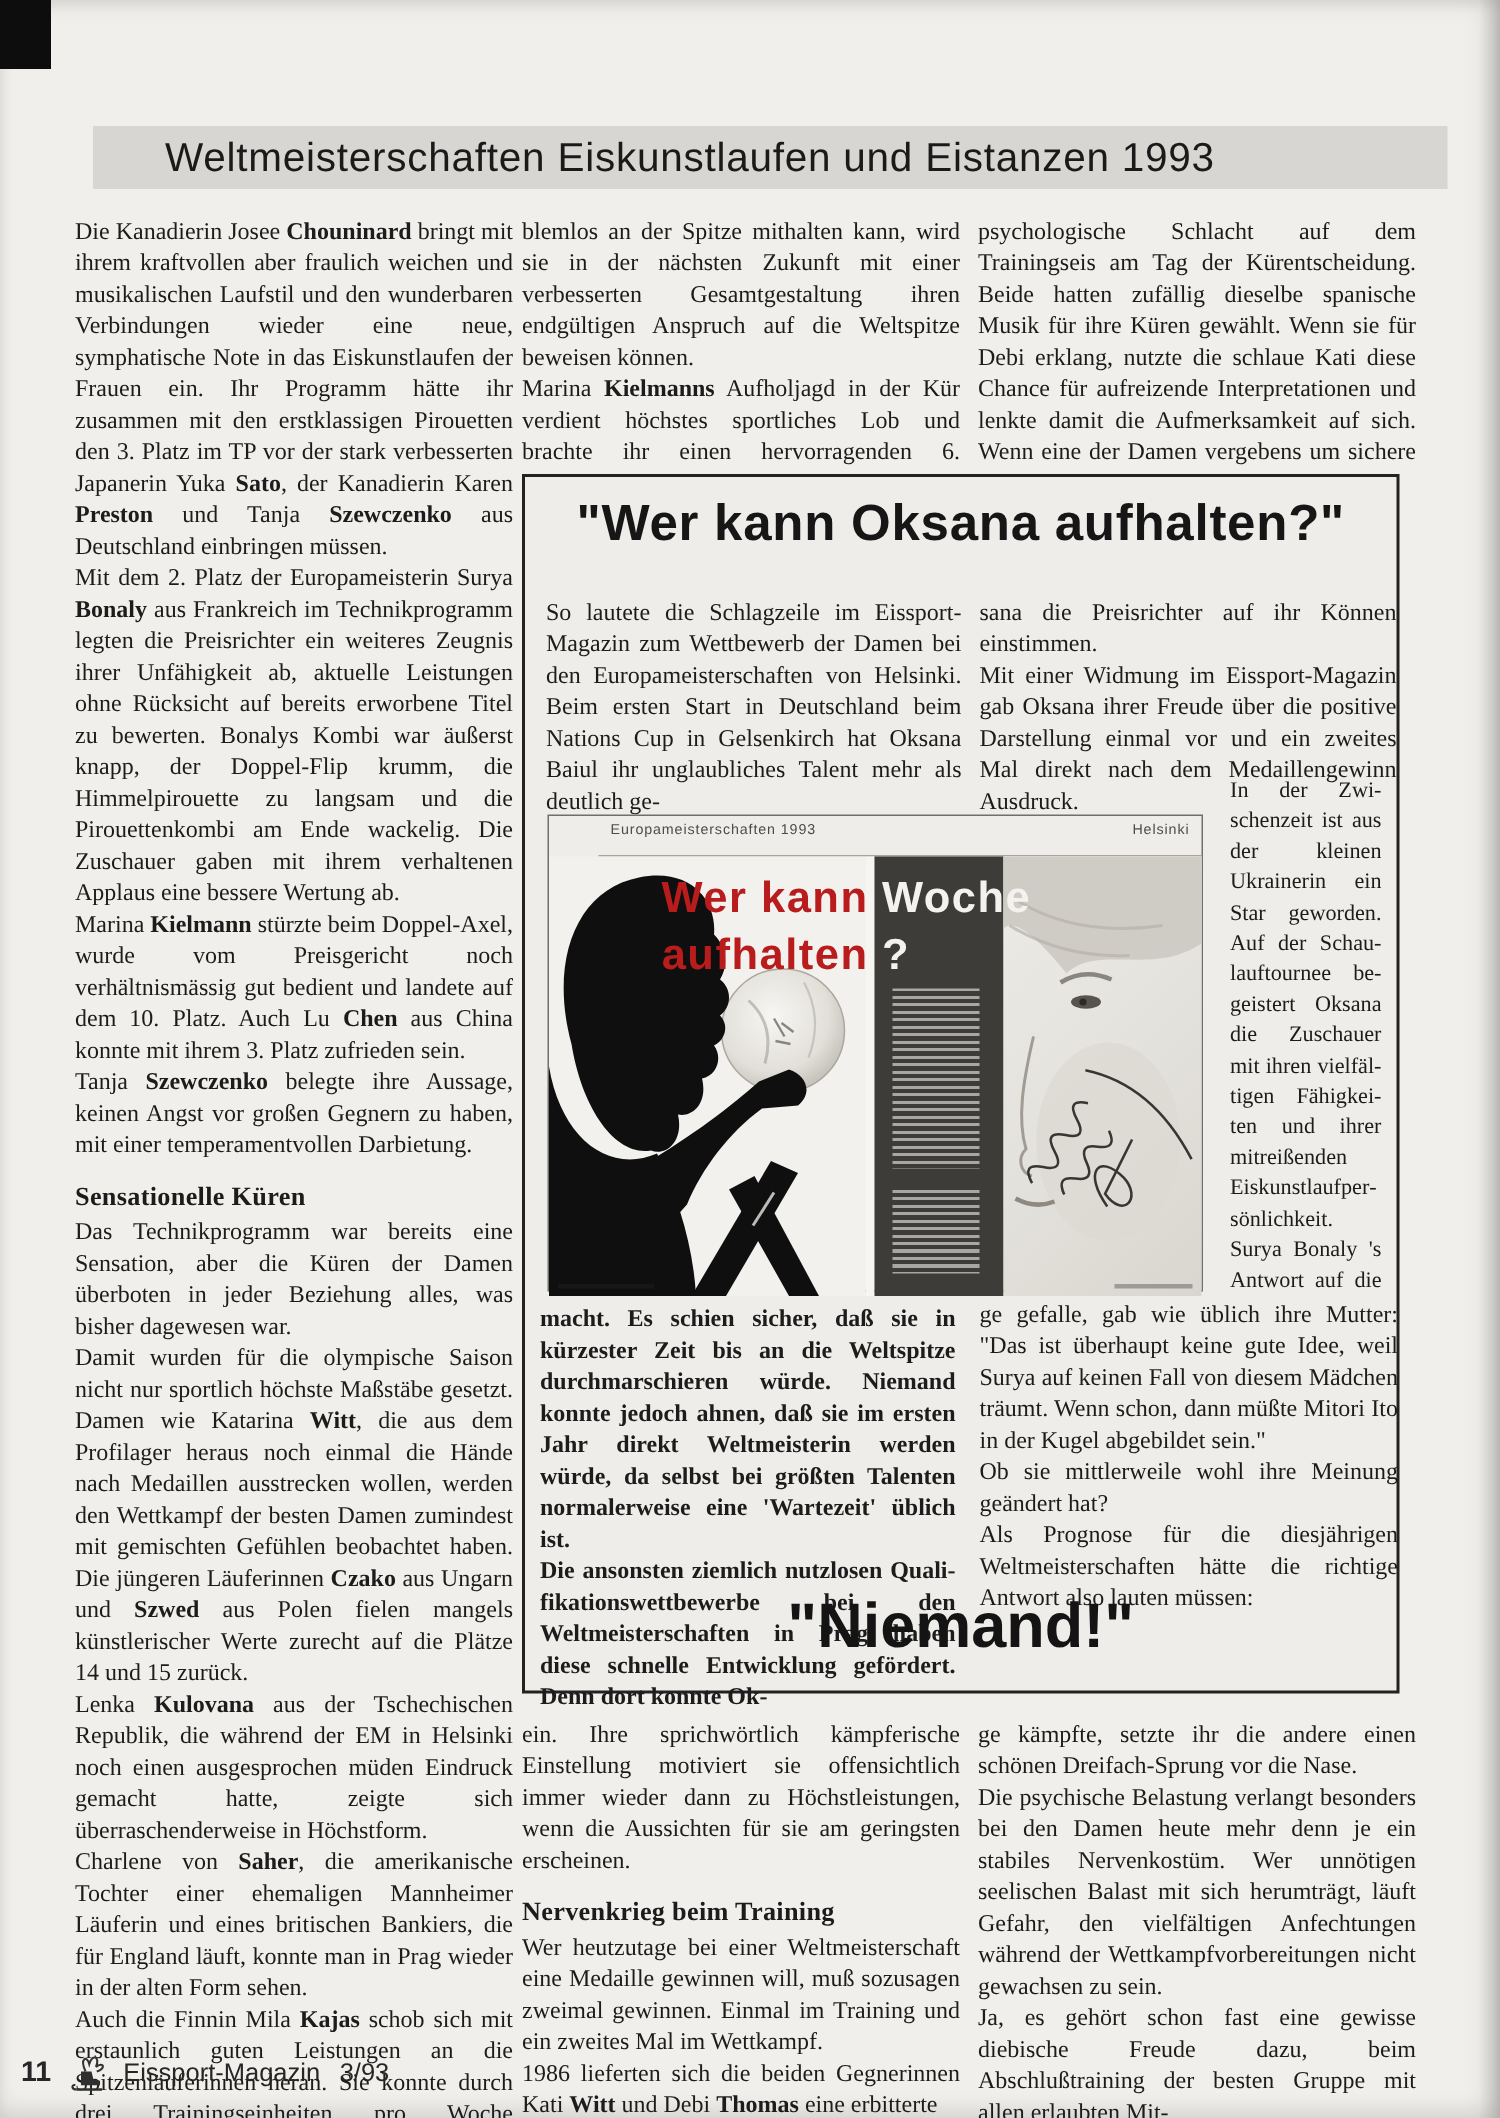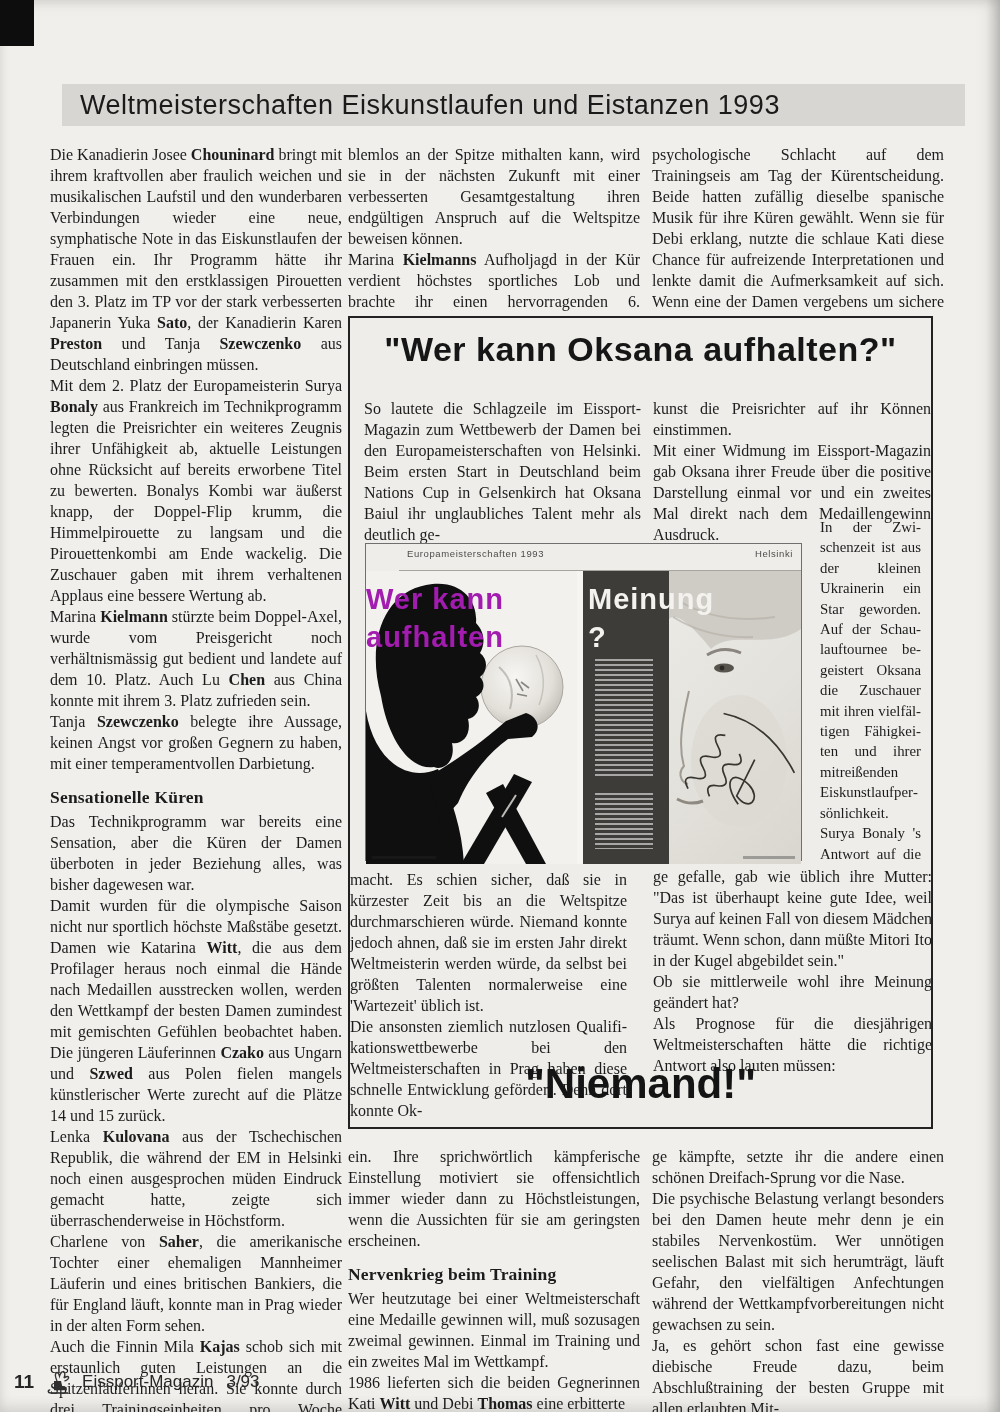--- a/index.html
+++ b/index.html
@@ -11,7 +11,7 @@
         background:linear-gradient(to left,rgba(0,0,0,.12),rgba(0,0,0,0));}
   .title-band{position:absolute;left:62px;top:84px;width:903px;height:42px;background:#d8d6d2;
         font-family:"Liberation Sans",sans-serif;font-size:27px;color:#1a1a1a;
-        display:flex;align-items:center;padding-left:18px;box-sizing:border-box;letter-spacing:.5px;text-align:right;}
+        display:flex;align-items:center;padding-left:48px;box-sizing:border-box;letter-spacing:.5px;text-align:right;}
   .textcol{position:absolute;font-size:16px;line-height:21px;text-align:justify;
         hyphens:auto;-webkit-hyphens:auto;overflow-wrap:break-word;}
   .textcol p{margin:0;}

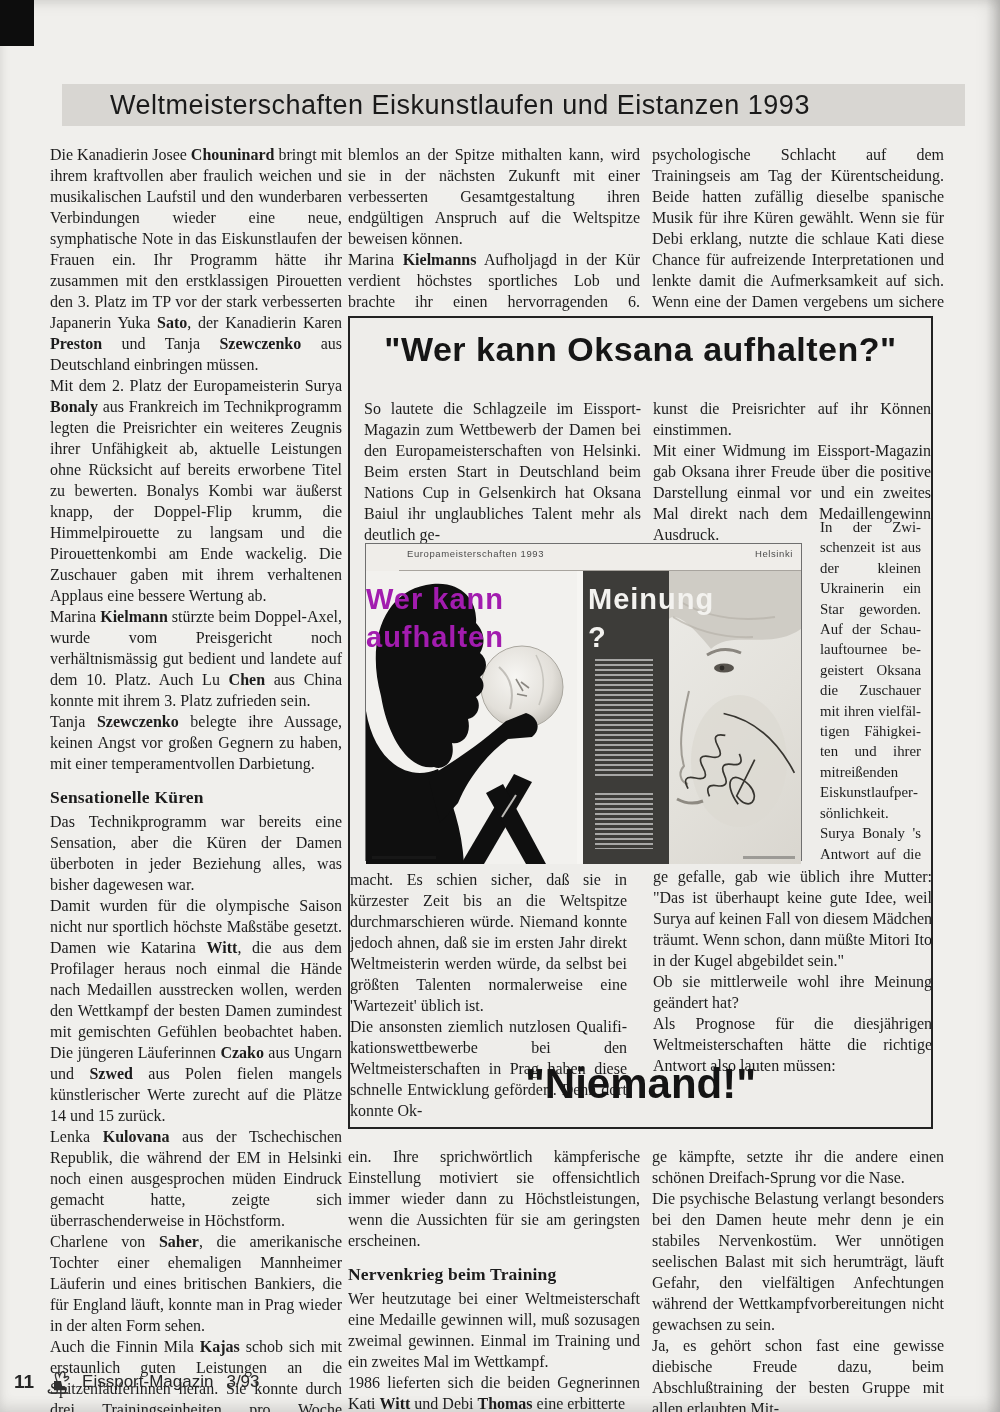--- a/index.html
+++ b/index.html
@@ -101,7 +101,7 @@
         <p class="body-p">So lautete die Schlagzeile im Eissport-Magazin zum Wettbewerb der Damen bei den Europameisterschaften von Helsinki. Beim ersten Start in Deutschland beim Nations Cup in Gelsenkirch hat Oksana Baiul ihr unglaubliches Talent mehr als deutlich ge-</p>
       </div>
     <div id="boxRightTop" class="textcol">
-        <p class="body-p">kunst die Preisrichter auf ihr Können einstimmen.</p>
+        <p class="body-p">sana die Preisrichter auf ihr Können einstimmen.</p>
         <p class="body-p">Mit einer Widmung im Eissport-Magazin gab Oksana ihrer Freude über die positive Darstellung einmal vor und ein zweites Mal direkt nach dem Medaillengewinn Ausdruck.</p>
       </div>
     <div id="boxSide" class="textcol">

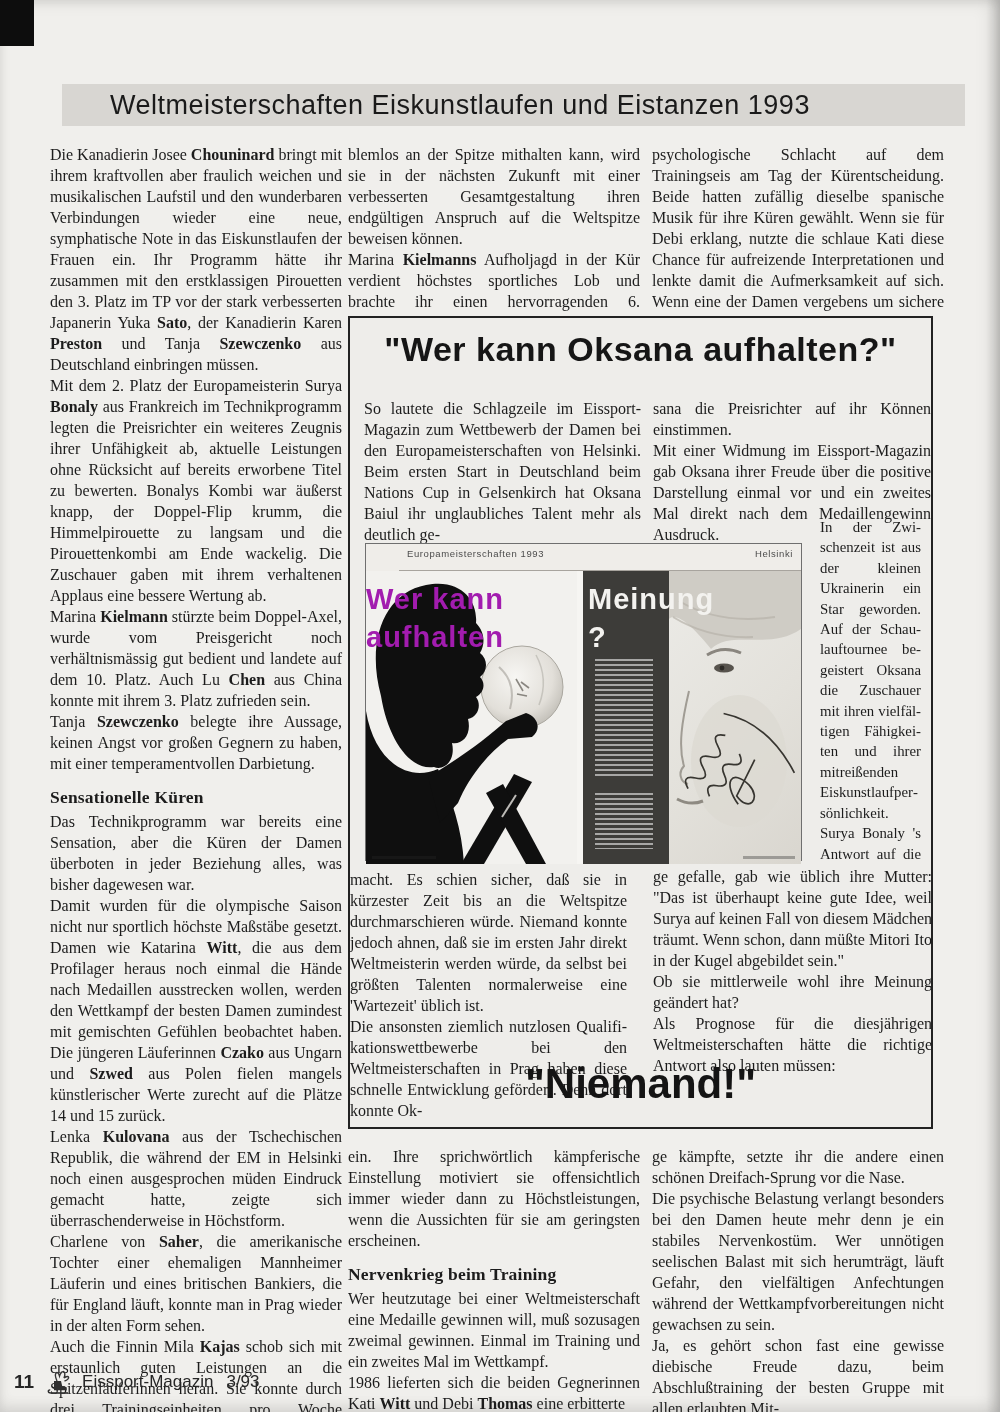--- a/index.html
+++ b/index.html
@@ -51,7 +51,7 @@
   .tl1{top:88px;height:120px;}
   .tl2{top:222px;height:56px;}
   .hl{position:absolute;font-family:"Liberation Sans",sans-serif;font-weight:bold;font-size:29px;letter-spacing:1px;}
-  .hl-b{color:#a21caf;left:0;width:213px;text-align:left;}
+  .hl-b{color:#b91c1c;left:0;width:213px;text-align:right;}
   .hl-w{color:#f3f2ef;left:222px;}
   .hl-r1{top:12px;} .hl-r2{top:50px;}
   .caption-smudge{position:absolute;bottom:5px;height:3px;background:rgba(40,40,40,.35);}

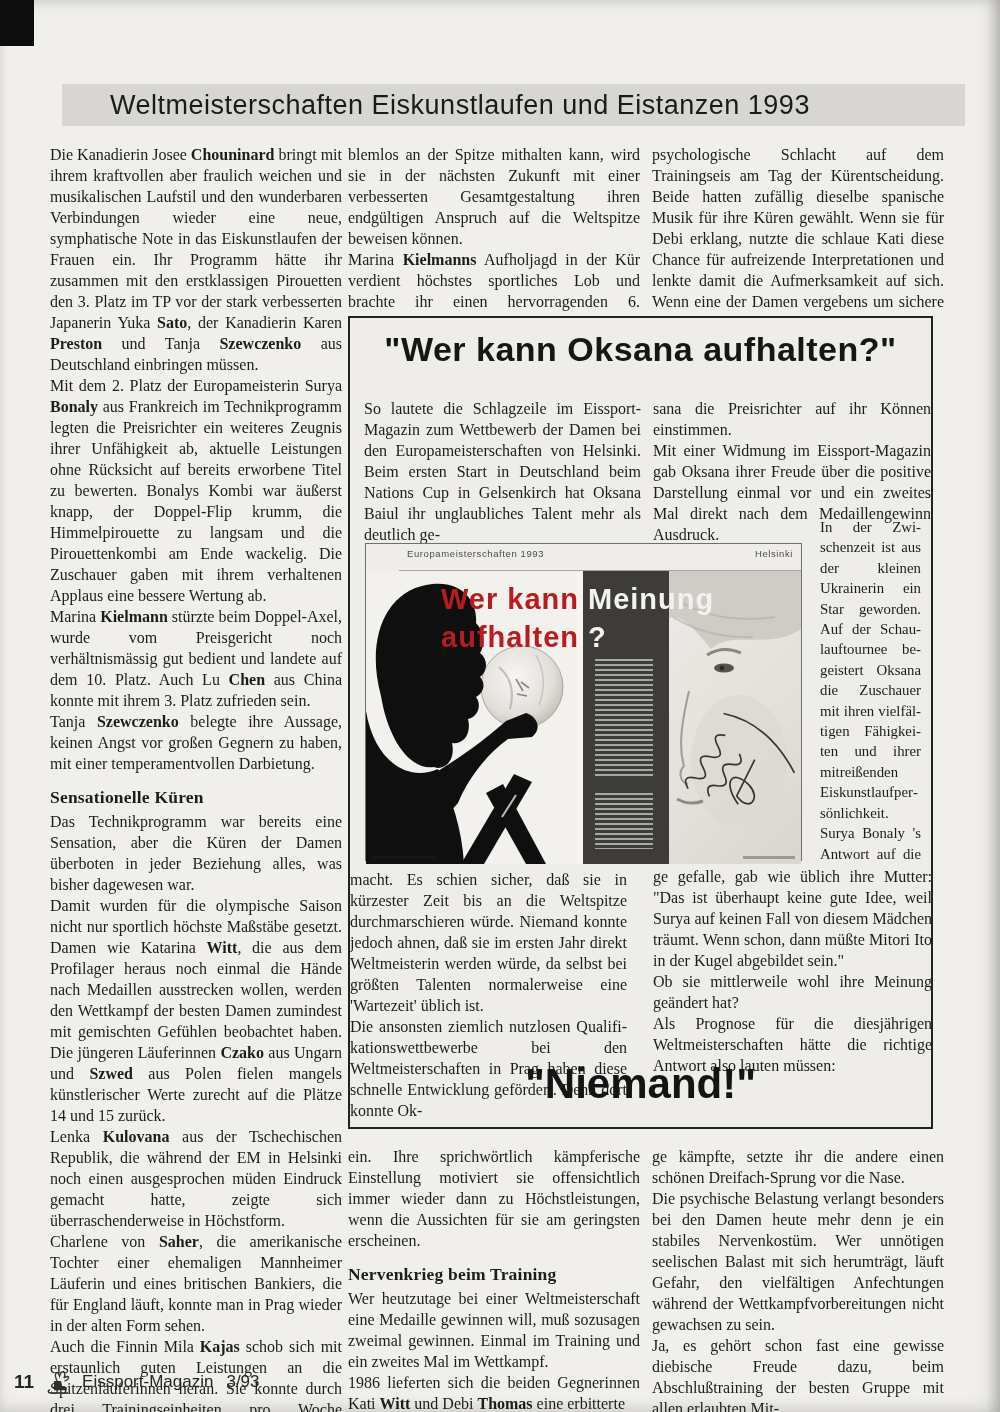--- a/index.html
+++ b/index.html
@@ -161,7 +161,7 @@
           <div class="caption-smudge cs-r"></div>
         </div>
         <span class="hl hl-b hl-r1">Wer kann</span>
-        <span class="hl hl-w hl-r1">Meinung</span>
+        <span class="hl hl-w hl-r1">Woche</span>
         <span class="hl hl-b hl-r2">aufhalten</span>
         <span class="hl hl-w hl-r2">?</span>
       </div>

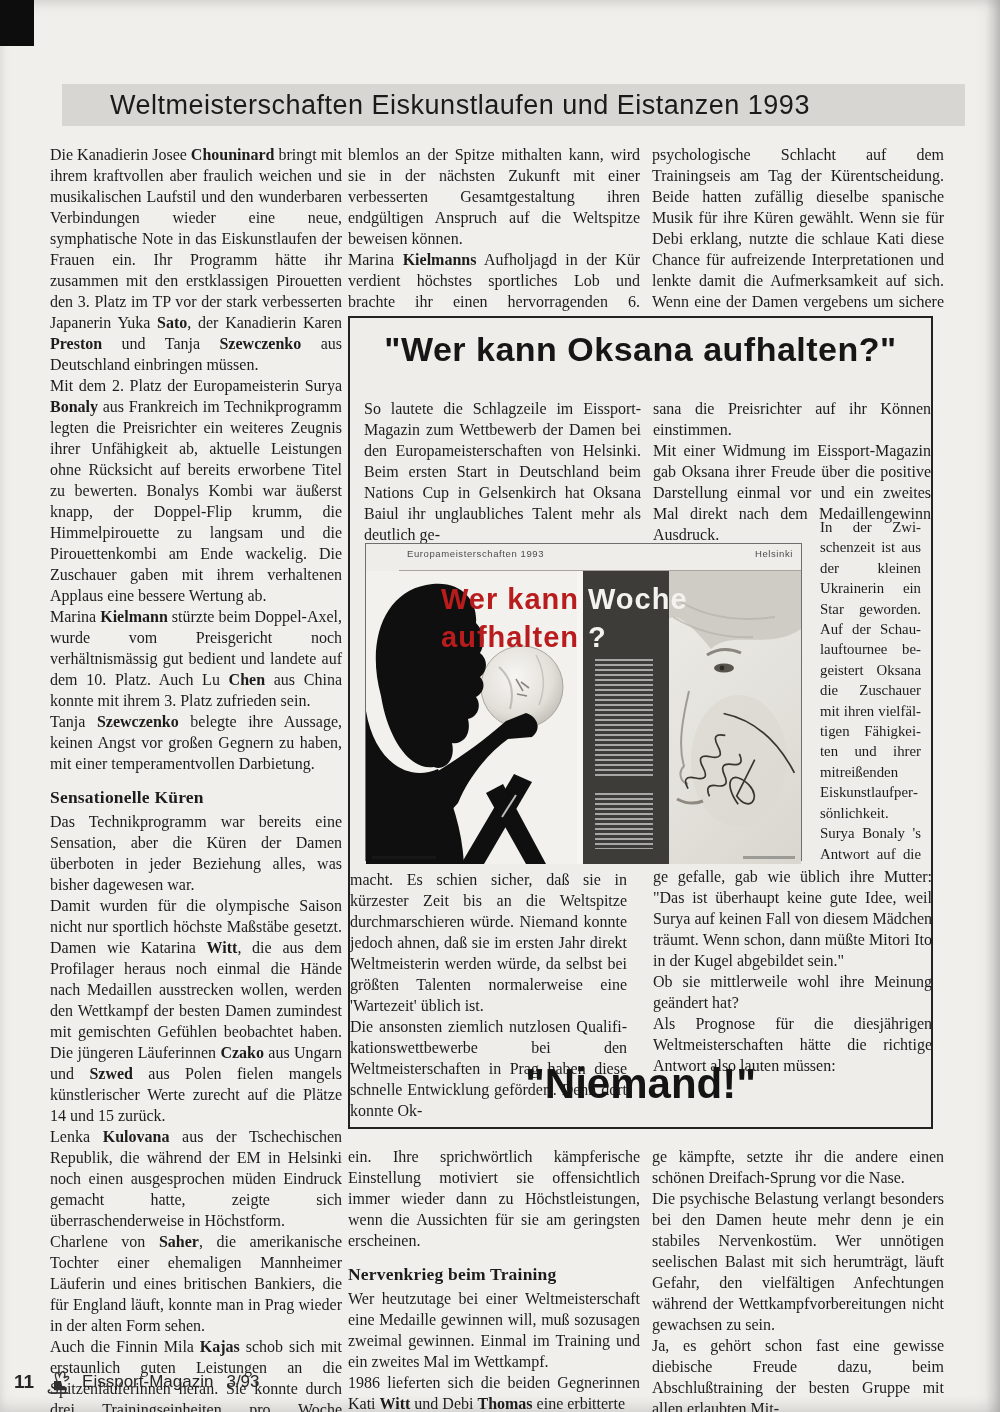--- a/index.html
+++ b/index.html
@@ -29,7 +29,7 @@
   #boxLeftTop{left:14px;top:80px;width:277px;}
   #boxRightTop{left:303px;top:80px;width:278px;}
   #boxSide{left:470px;top:199px;width:101px;font-size:14.8px;line-height:20.4px;height:345px;overflow:hidden;}
-  #boxLeftBottom{left:0;top:551px;width:277px;}
+  #boxLeftBottom{left:10px;top:551px;width:277px;font-weight:bold;}
   #boxRightBottom{left:303px;top:548px;width:279px;}
   .niemand{position:absolute;left:0;top:742px;width:100%;text-align:center;
         font-family:"Liberation Sans",sans-serif;font-weight:bold;font-size:42px;color:#141414;}

